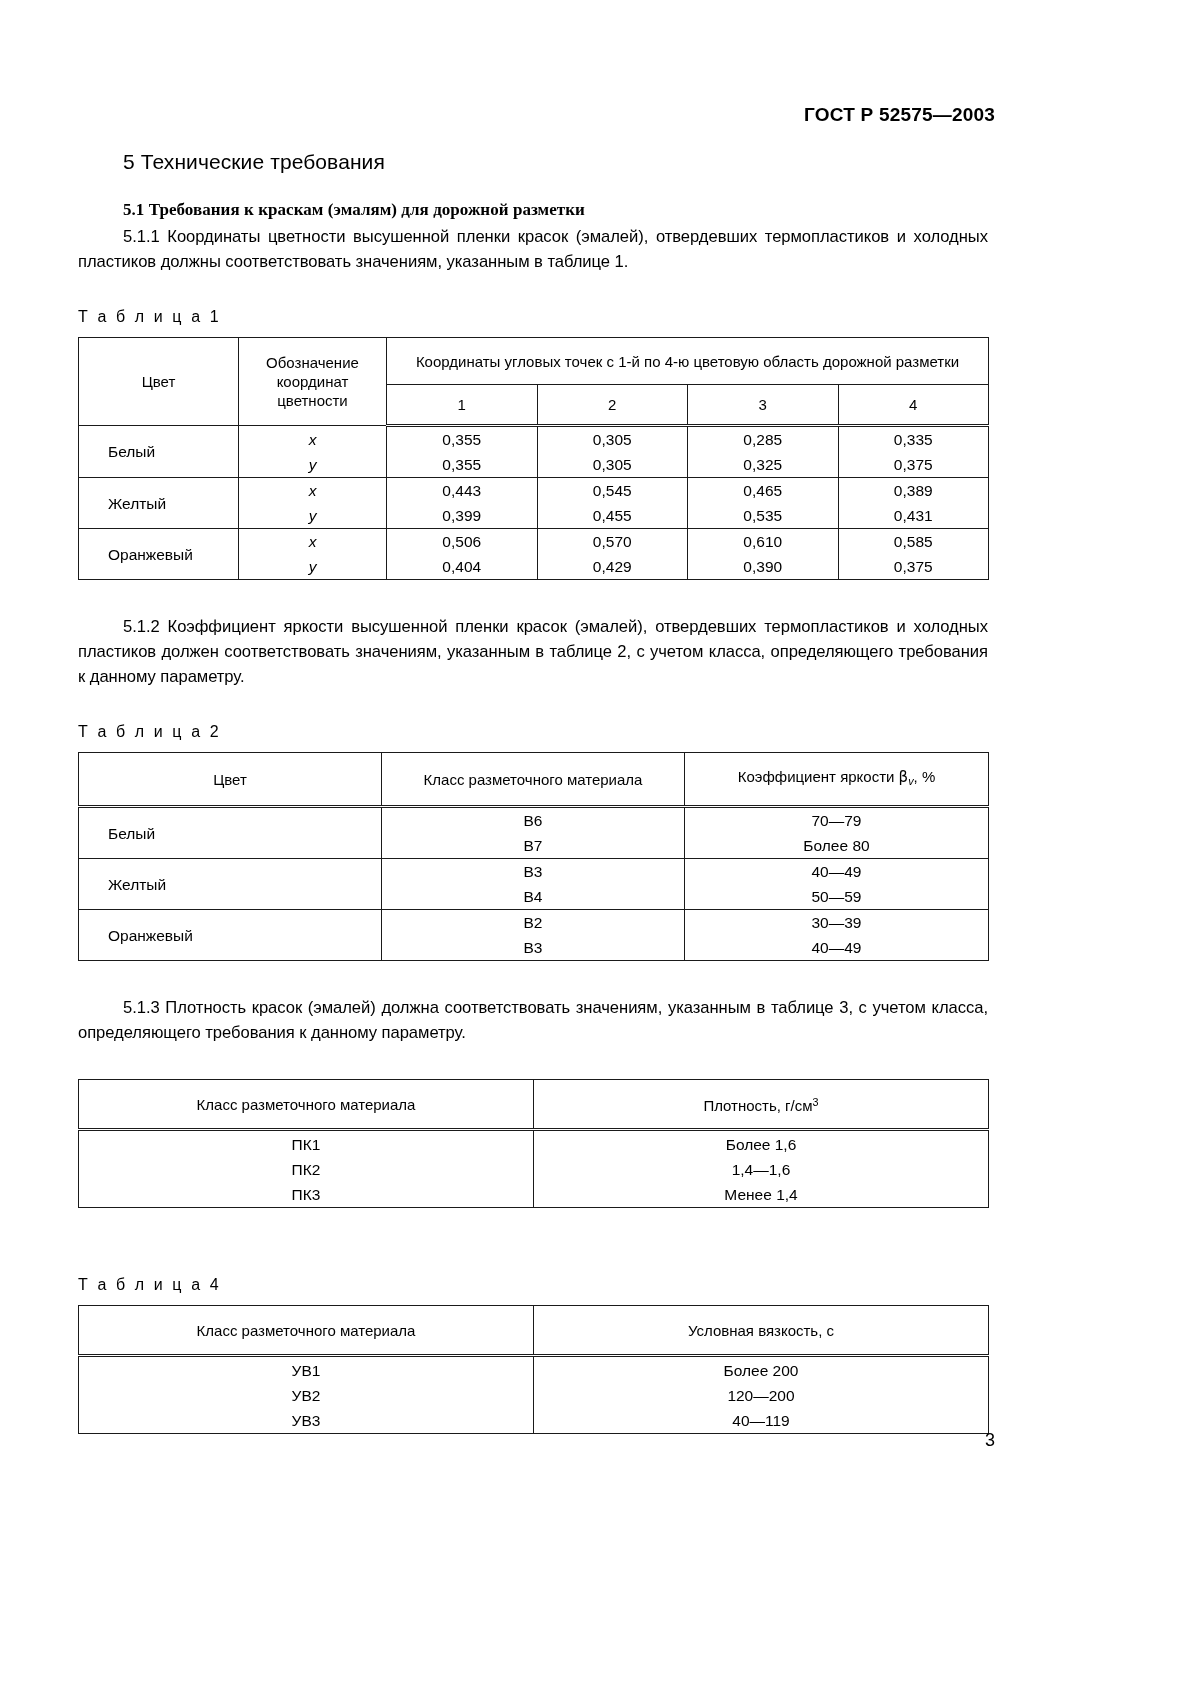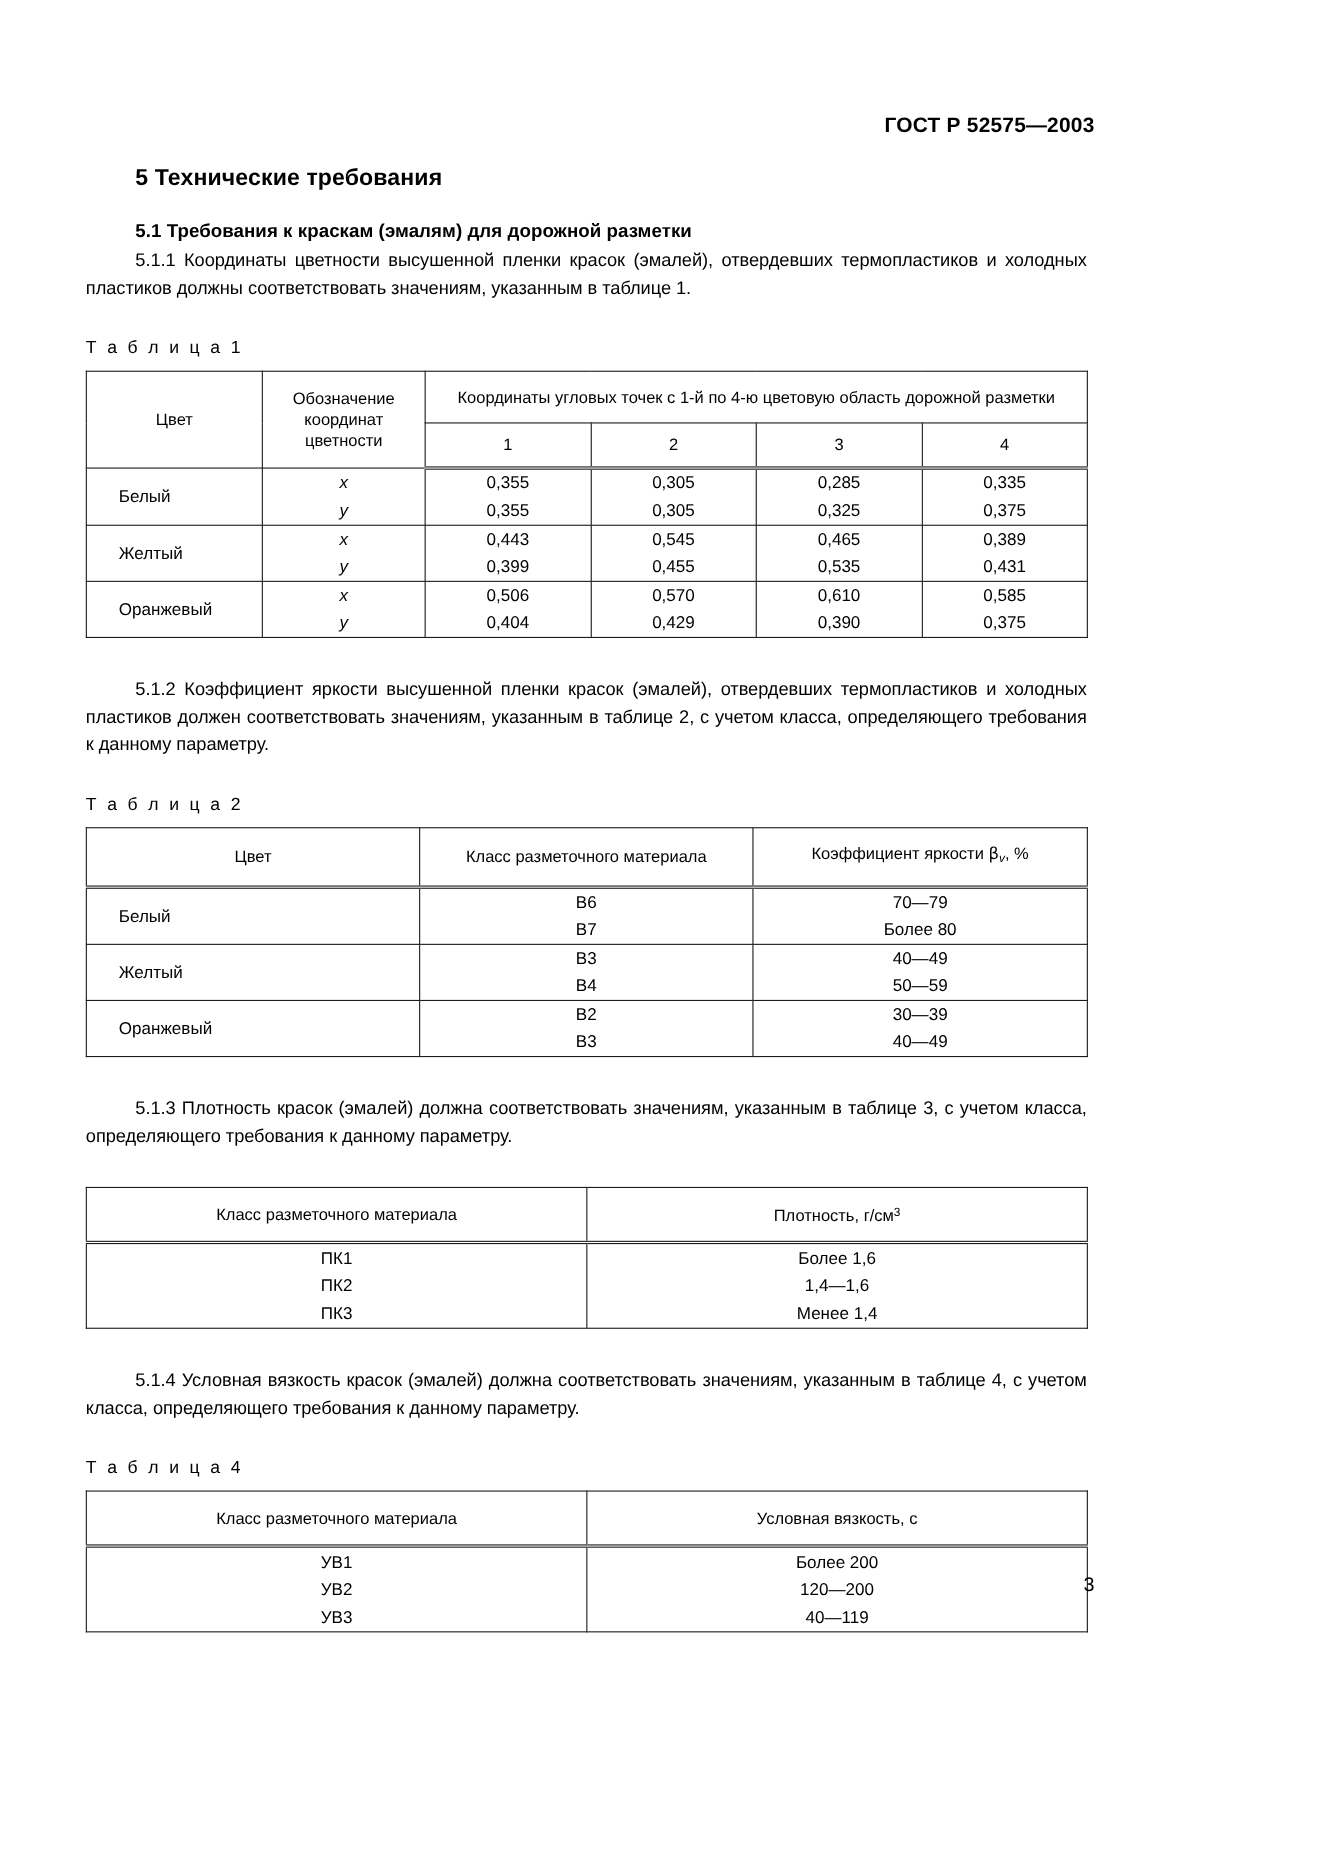--- a/index.html
+++ b/index.html
@@ -45,7 +45,7 @@
 
   h1.section-title {
     font-size: 21px;
-    font-weight: bold;
+    font-weight: normal;
     margin: 0 0 26px 0;
     padding-left: 45px;
     letter-spacing: 0.1px;

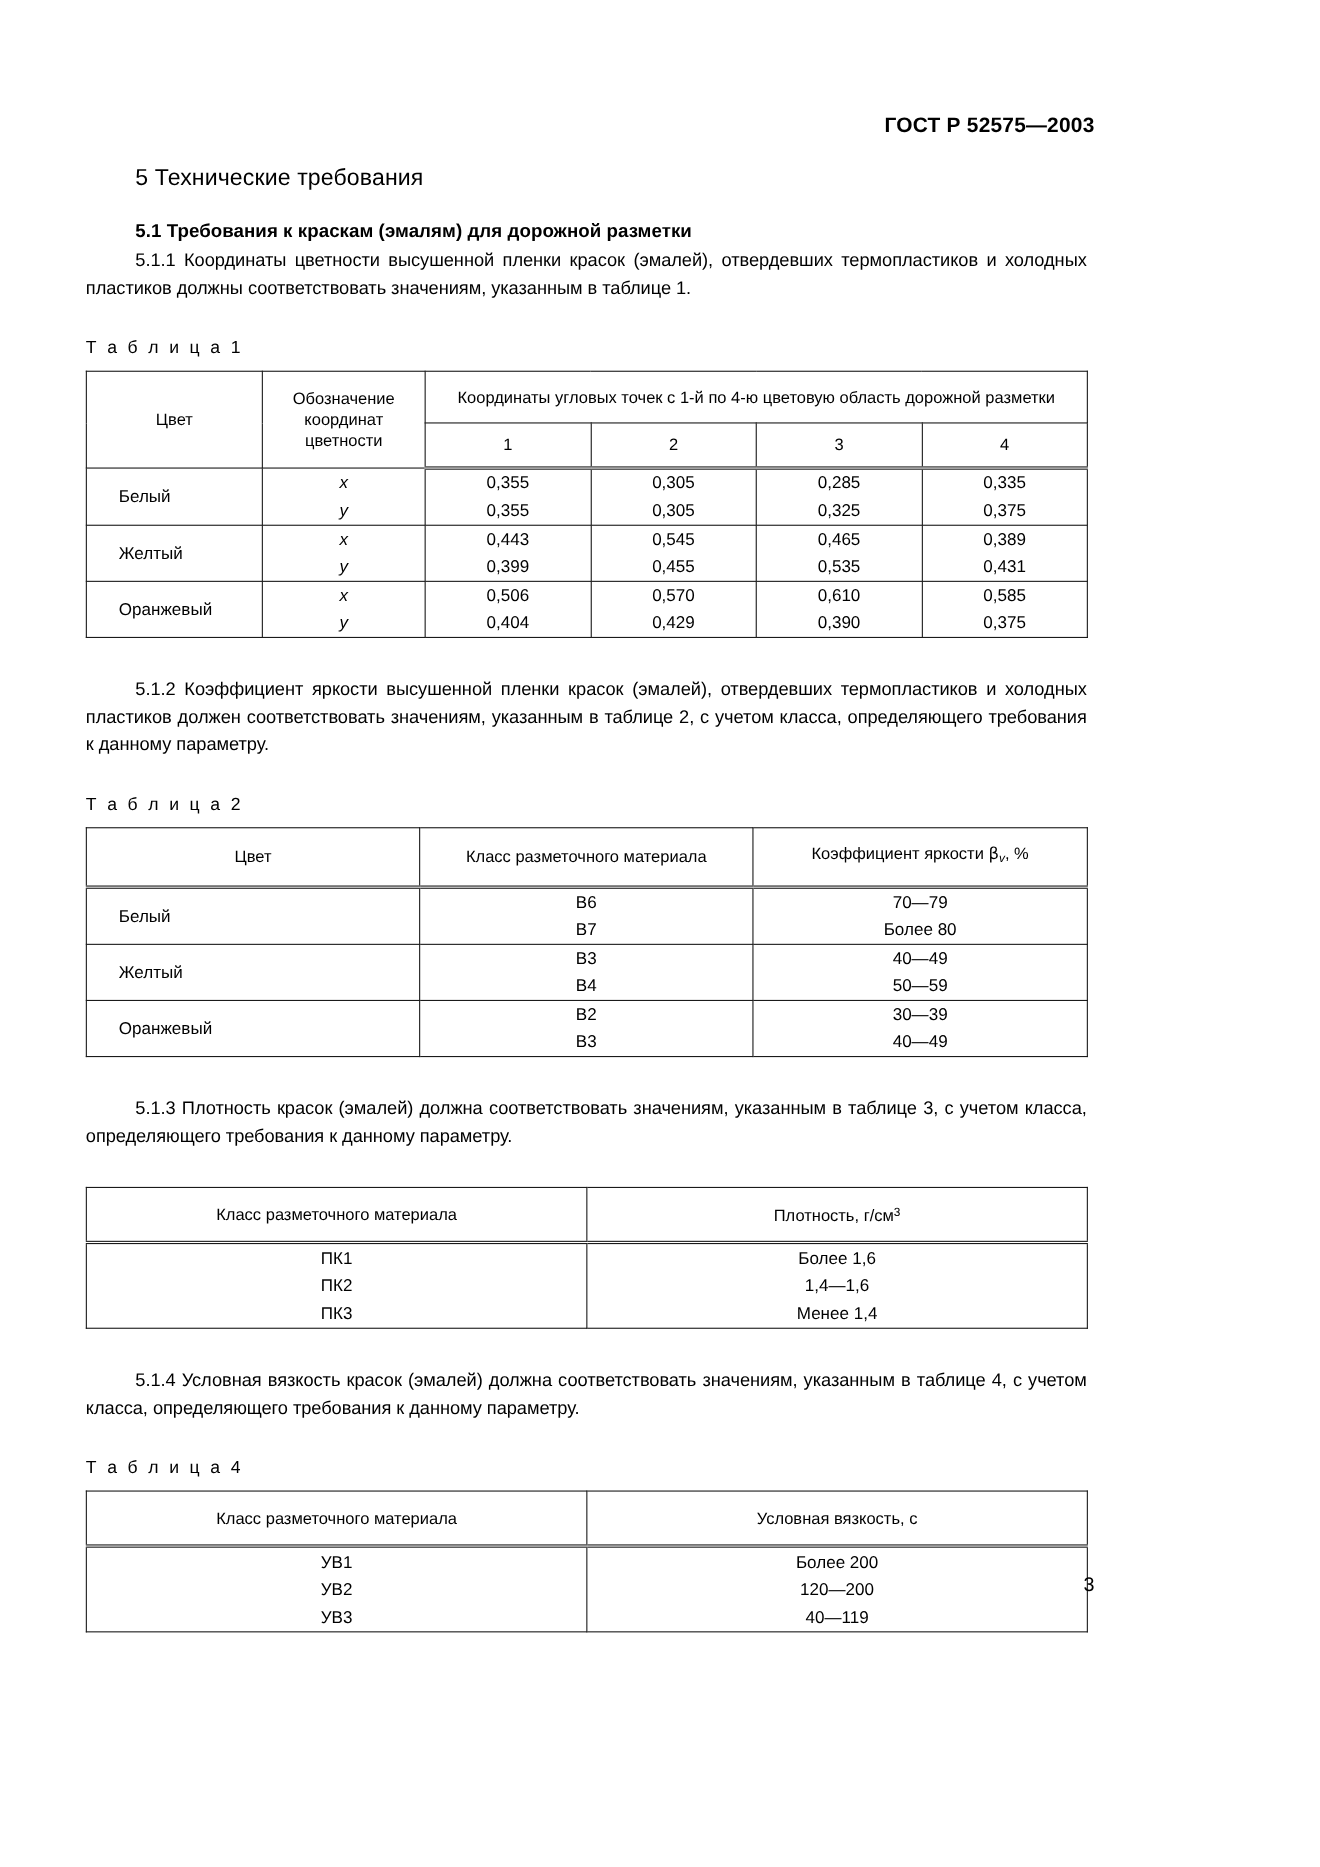--- a/index.html
+++ b/index.html
@@ -56,6 +56,7 @@
     margin: 0 0 4px 0;
     padding-left: 45px;
     letter-spacing: 0.05px;
+    font-family: Liberation Serif, serif;
   }
 
   p.para {

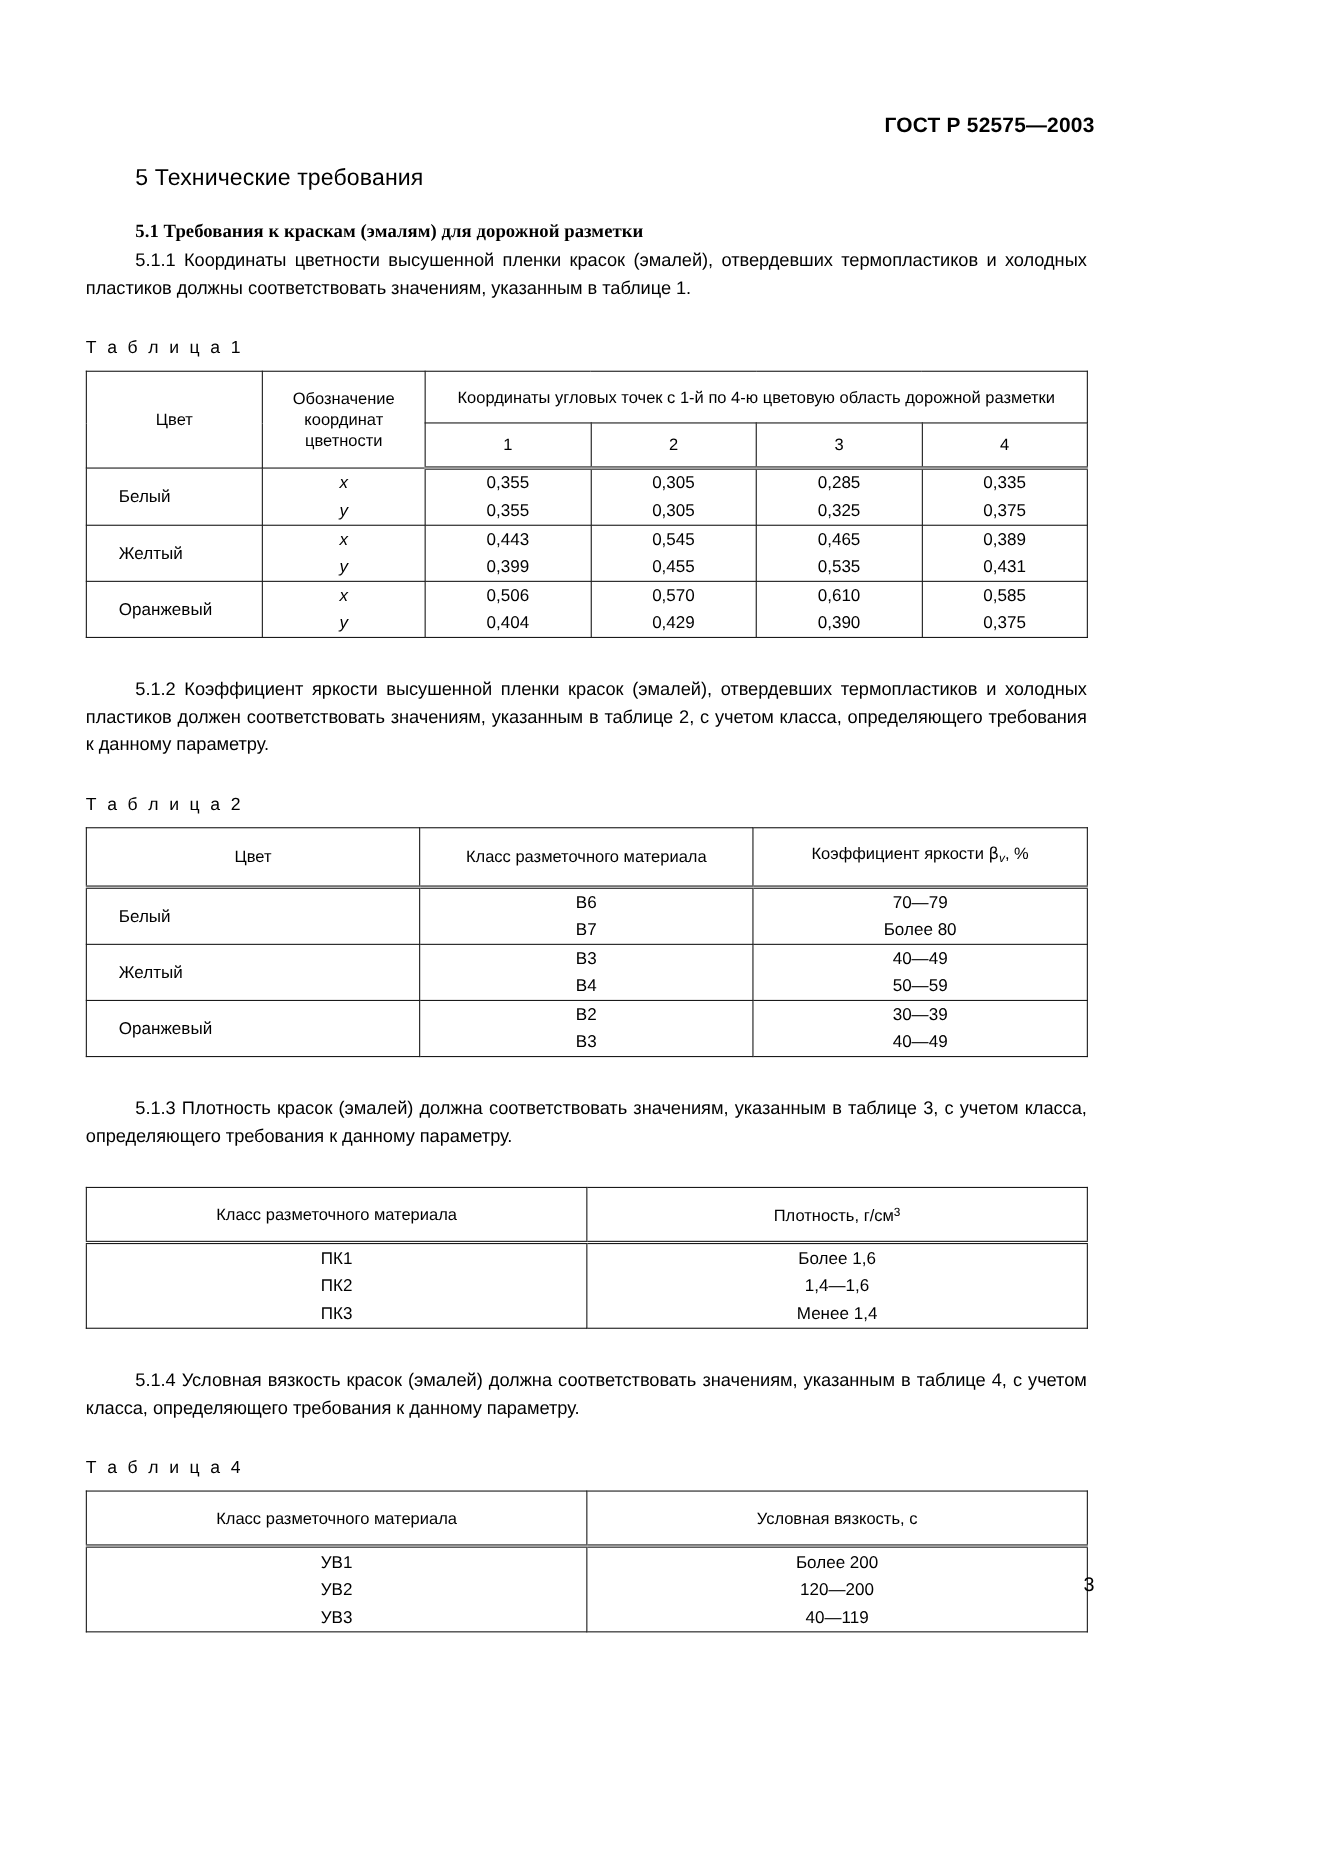--- a/index.html
+++ b/index.html
@@ -359,7 +359,6 @@
 
     <div class="spacer-lg"></div>
 
-    <p class="para">5.1.4  Условная вязкость красок (эмалей) должна соответствовать значениям, указанным в таблице 4, с учетом класса, определяющего требования к данному параметру.</p>
 
     <div class="spacer-lg"></div>
 

